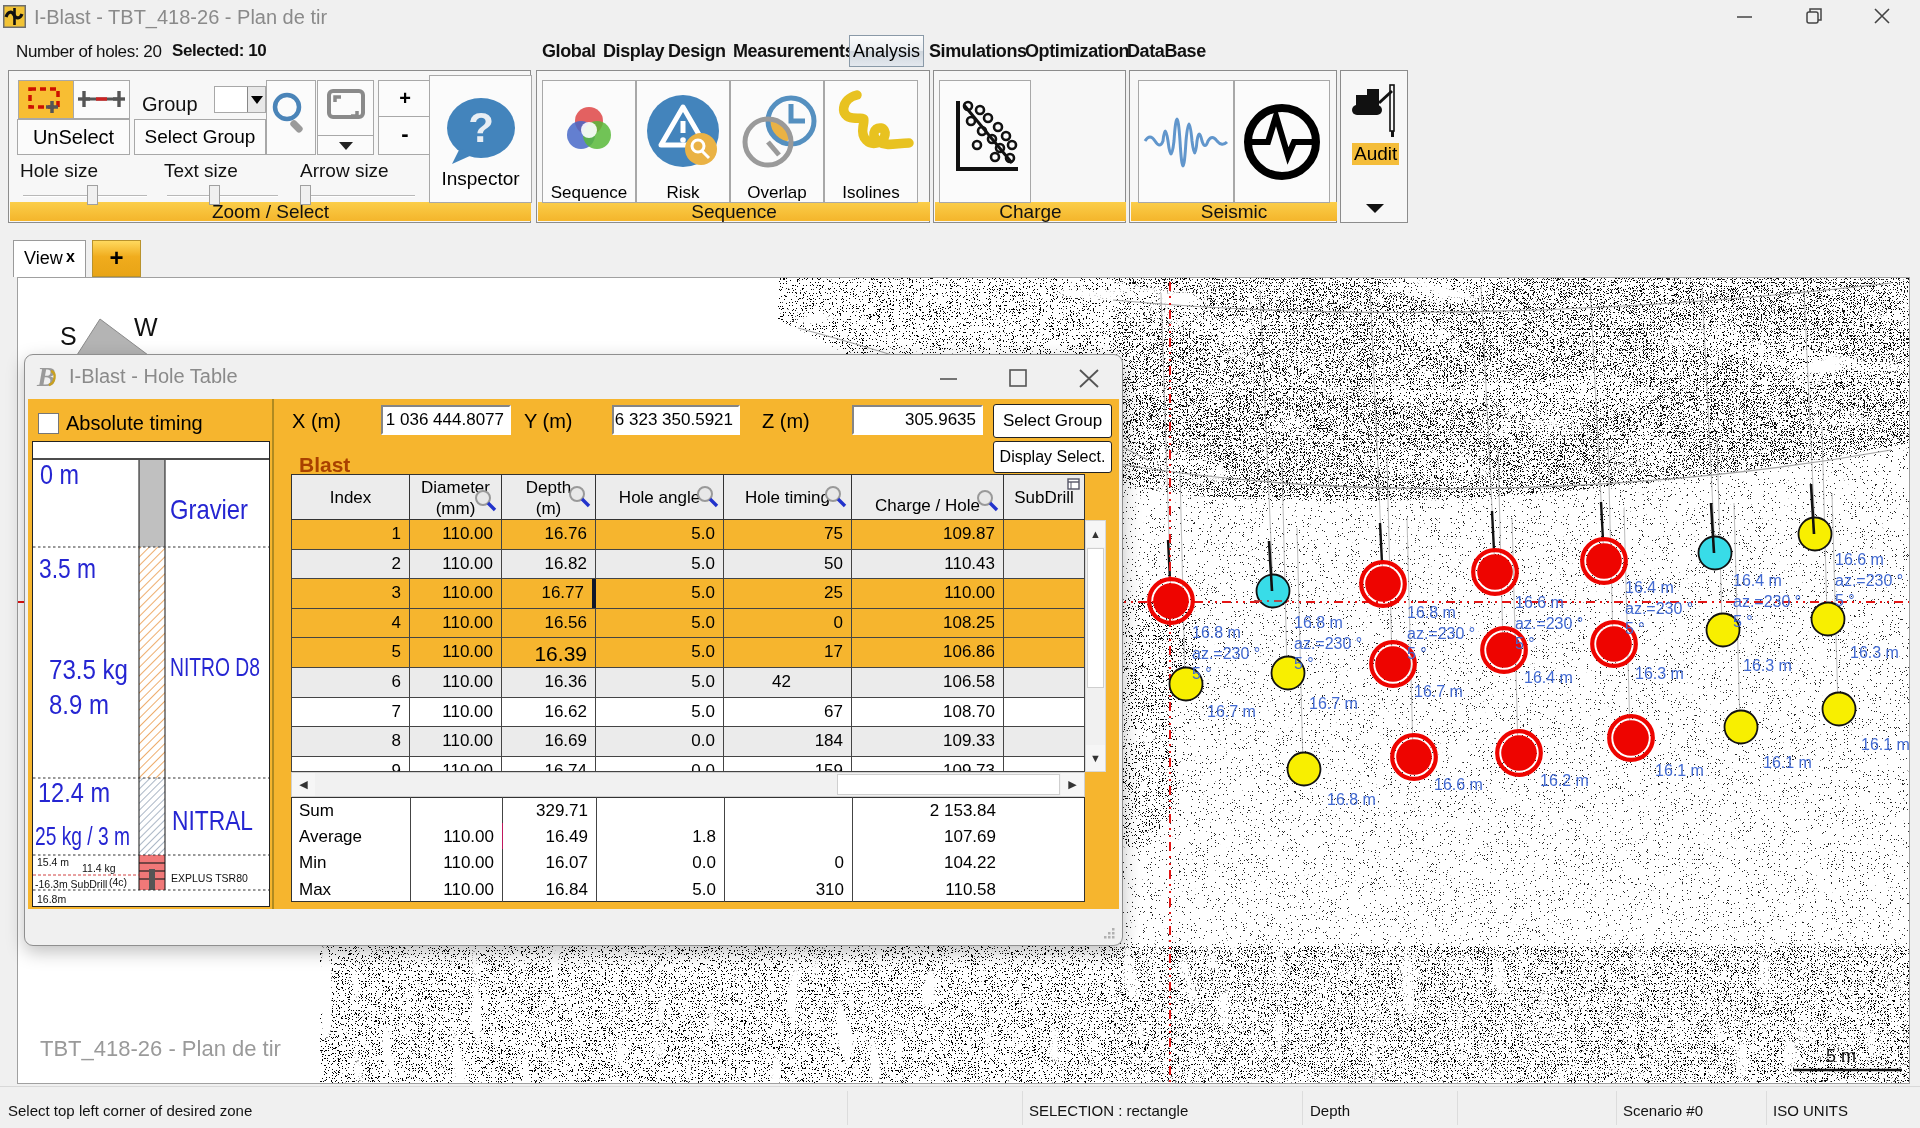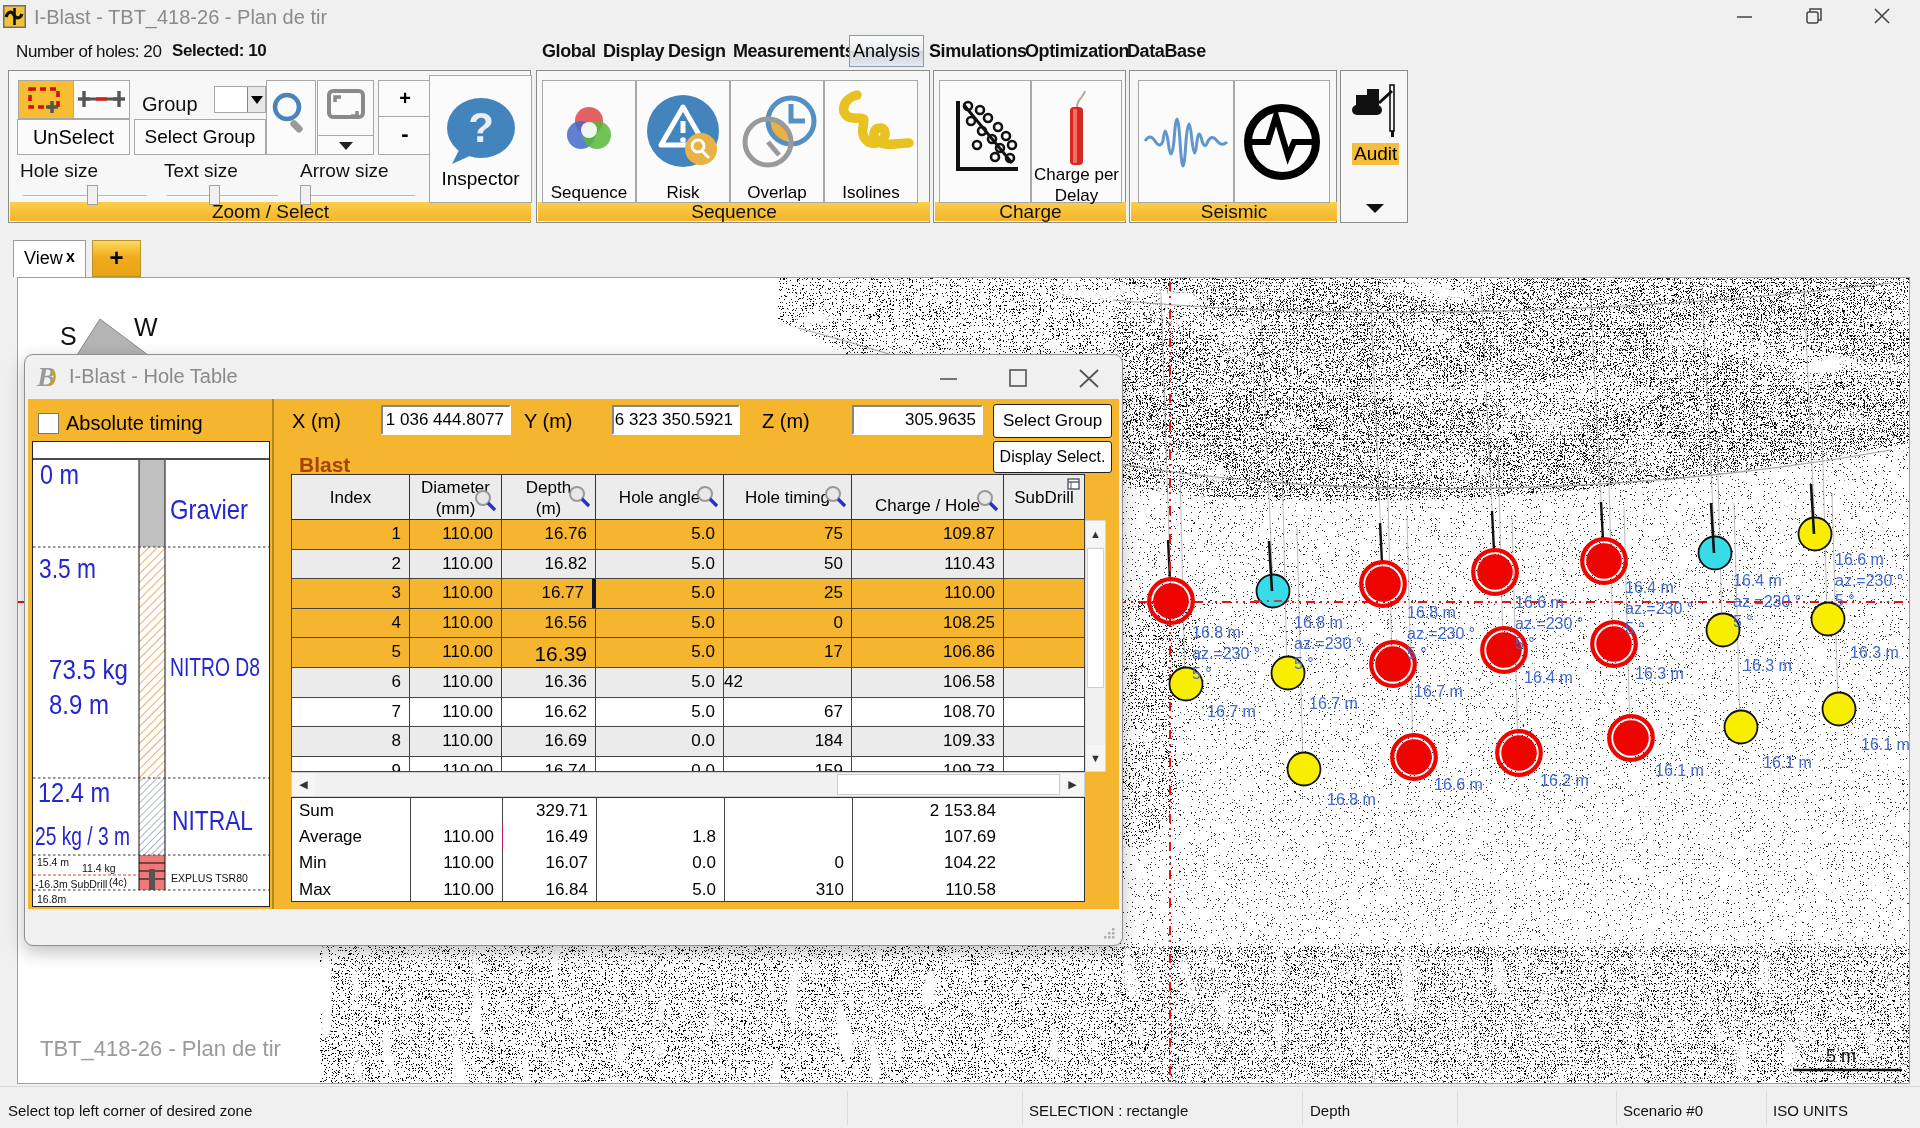--- a/index.html
+++ b/index.html
@@ -200,14 +200,6 @@
             <circle cx="70" cy="77" r="4"></circle>
         </g>
       </svg>
-    </div>
-    <div class="cell" style="left:97px;top:9px;width:91px;height:123px">
-      <svg width="89" height="121" viewBox="0 0 89 121">
-        <rect x="38" y="26" width="13" height="58" rx="4" fill="#d82820"></rect>
-        <rect x="41" y="28" width="4" height="54" fill="#f07068"></rect>
-        <path d="M45 26 C45 18,52 16,53 10" stroke="#b8a898" stroke-width="2" fill="none"></path>
-      </svg>
-      <div class="btnlabel" style="top:83px;line-height:21px">Charge per<br>Delay</div>
     </div>
   </div>
 

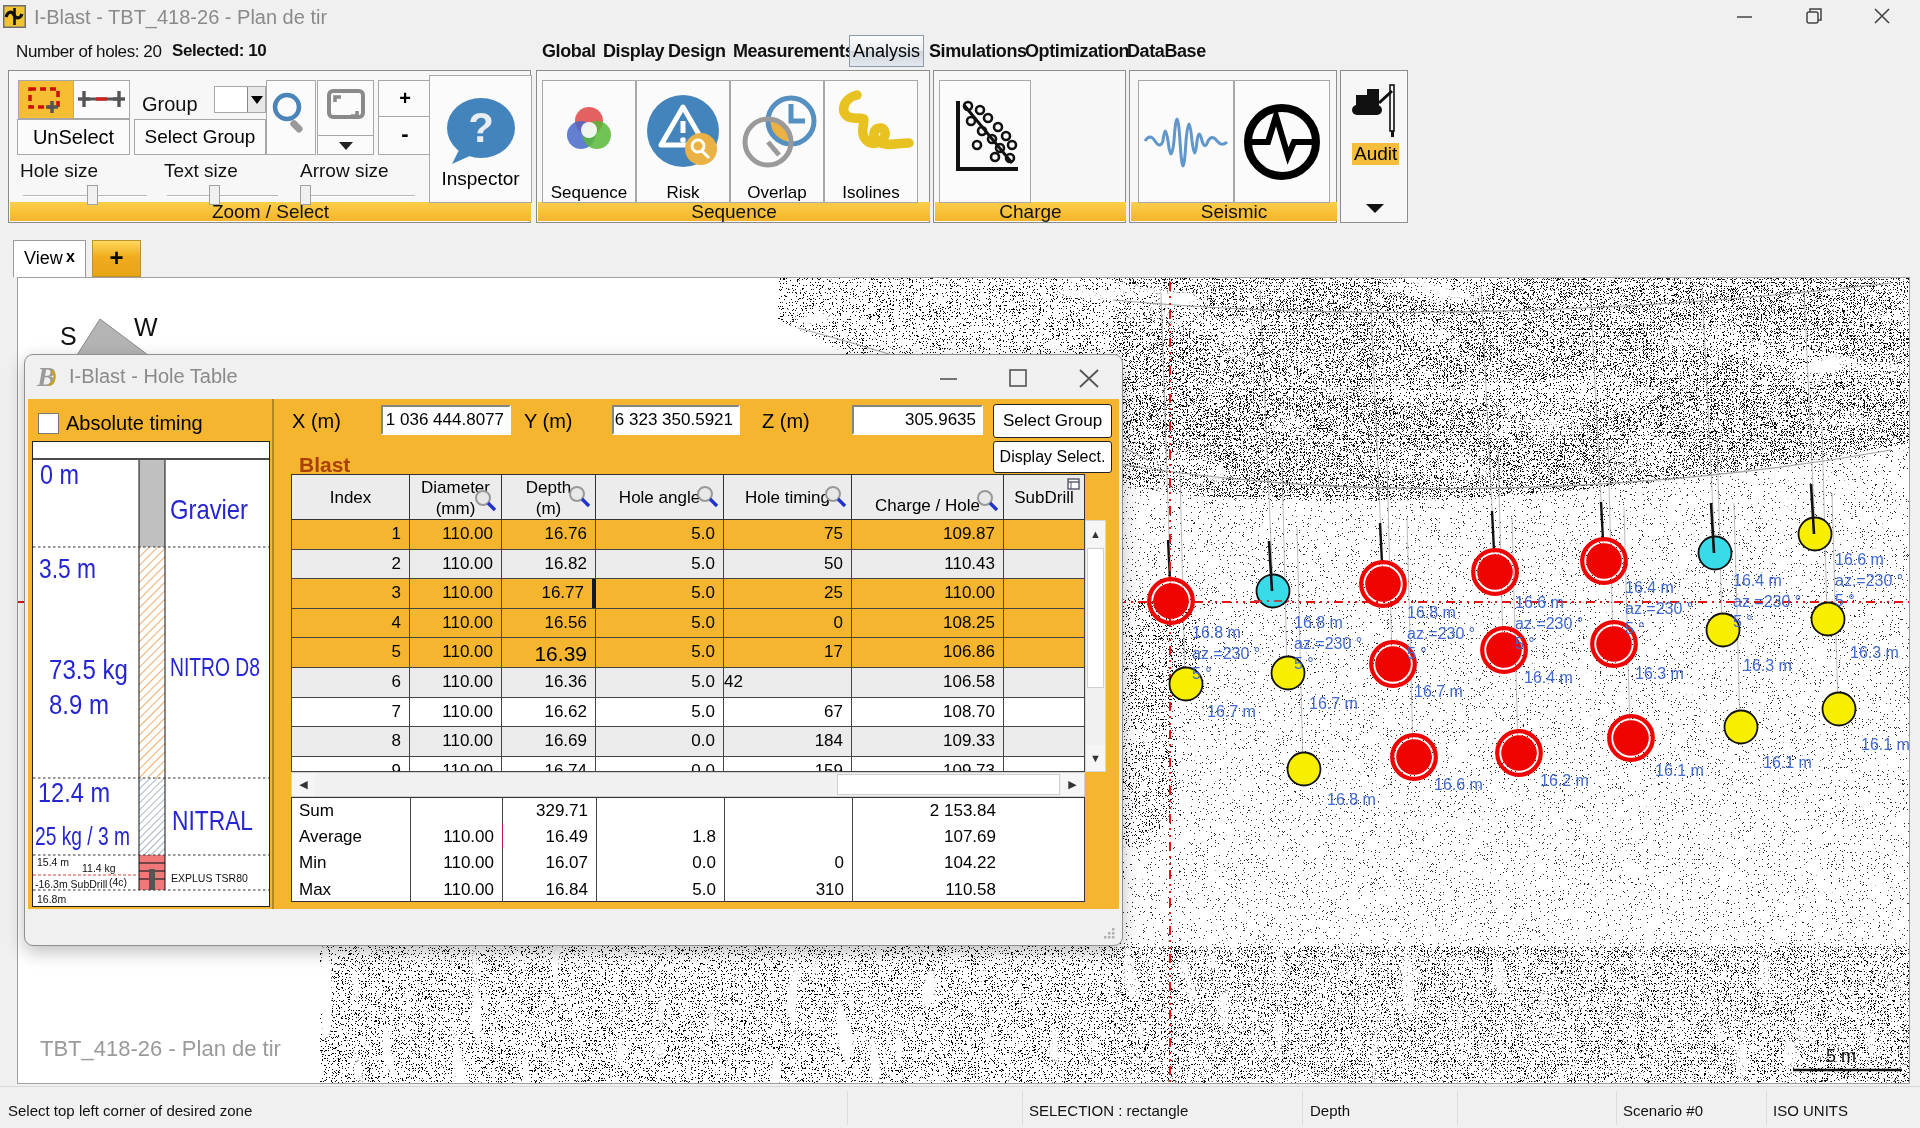--- a/index.html
+++ b/index.html
@@ -601,7 +601,7 @@
             <div style="position:absolute;left:119px;top:0;width:92px;height:29.6px;border-right:1px solid #444;font-size:17px;text-align:right;padding:4px 8px 0 0">110.00</div>
             <div style="position:absolute;left:211px;top:0;width:94px;height:29.6px;border-right:1px solid #444;font-size:17px;text-align:right;padding:4px 8px 0 0">16.36</div>
             <div style="position:absolute;left:305px;top:0;width:128px;height:29.6px;border-right:1px solid #444;font-size:17px;text-align:right;padding:4px 8px 0 0">5.0</div>
-            <div style="position:absolute;left:433px;top:0;width:128px;height:29.6px;border-right:1px solid #444;font-size:17px;text-align:left;padding:4px 12px 0 0">42</div>
+            <div style="position:absolute;left:433px;top:0;width:128px;height:29.6px;border-right:1px solid #444;font-size:17px;text-align:center;padding:4px 12px 0 0">42</div>
             <div style="position:absolute;left:561px;top:0;width:152px;height:29.6px;border-right:1px solid #444;font-size:17px;text-align:right;padding:4px 8px 0 0">106.58</div>
             <div style="position:absolute;left:713px;top:0;width:81px;height:29.6px;border-right:1px solid #444;font-size:17px;text-align:right;padding:4px 8px 0 0"></div>
           </div>

